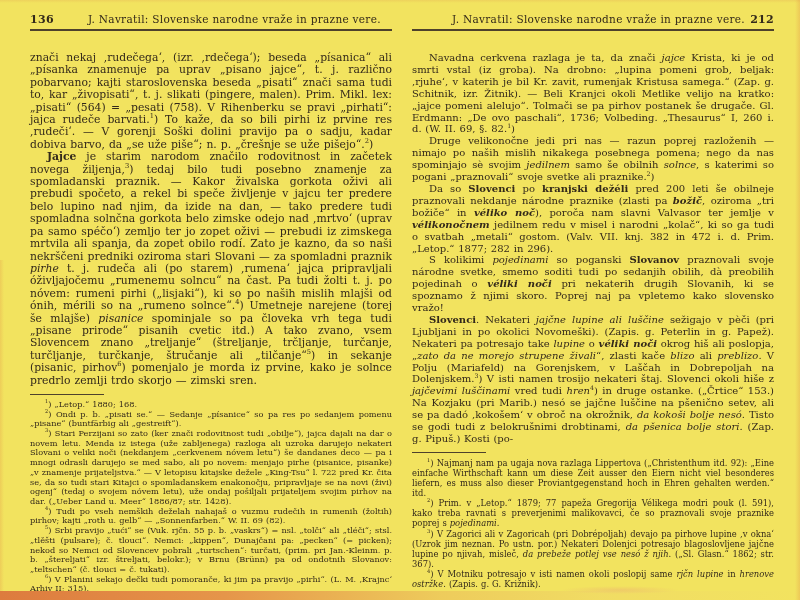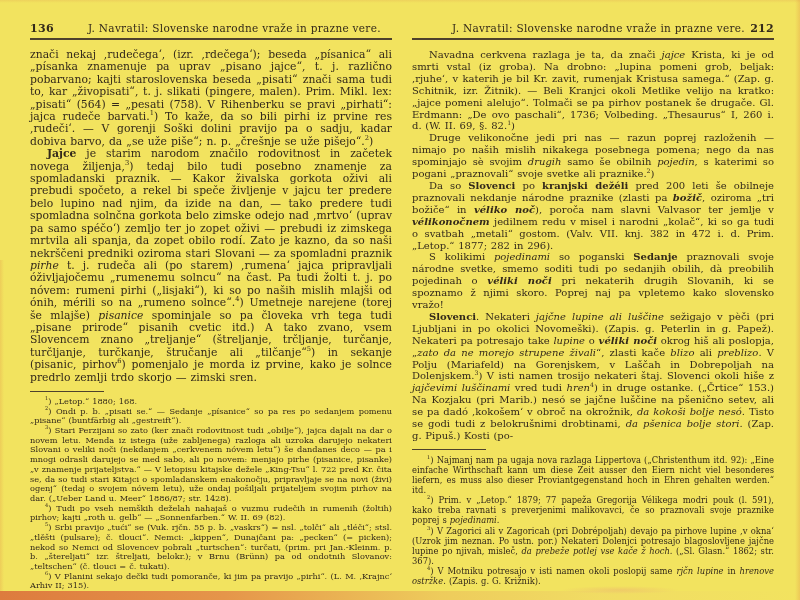--- a/index.html
+++ b/index.html
@@ -35,7 +35,7 @@
     background:radial-gradient(ellipse at center, rgba(230,130,130,0.25), rgba(242,227,95,0) 70%);
   }
 
-  .page { position:absolute; top:9px; height:504px; box-sizing:border-box; }
+  .page { position:absolute; top:0; height:504px; box-sizing:border-box; }
   .page.left  { left:0;   width:400px; padding:13px 8px 0 30px; }
   .page.right { left:400px; width:400px; padding:13px 26px 0 12px; }
 

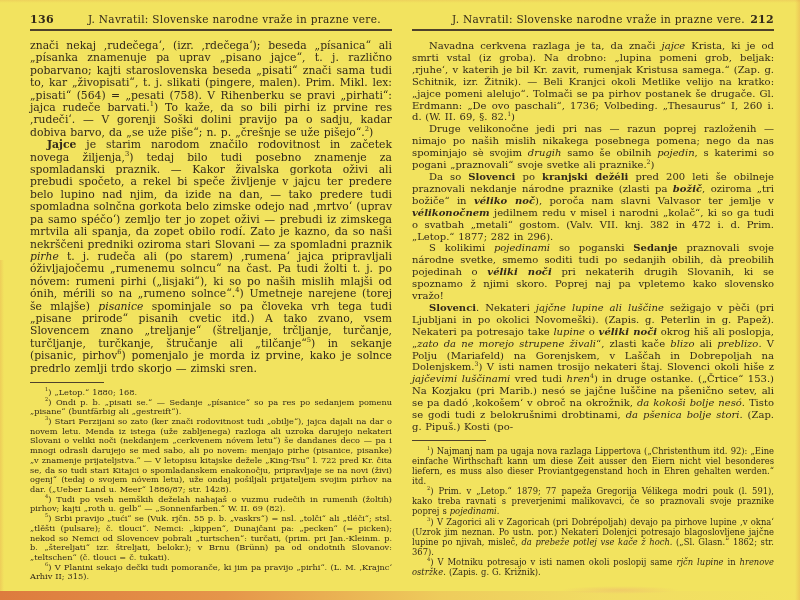--- a/index.html
+++ b/index.html
@@ -49,7 +49,7 @@
   .page.right .running-header .pagenum { margin-left:auto; }
   .header-rule { border:none; border-top:2px solid #4e412c; margin:3px 0 0 0; }
 
-  .body-text { margin-top:9px; text-align:justify; }
+  .body-text { margin-top:21px; text-align:justify; }
   .page.left  .body-text { font-size:10.8px; line-height:12.4px; }
   .page.right .body-text { font-size:10px; line-height:11.9px; }
   .body-text p { margin:0; text-indent:17px; word-spacing:0.6px; }

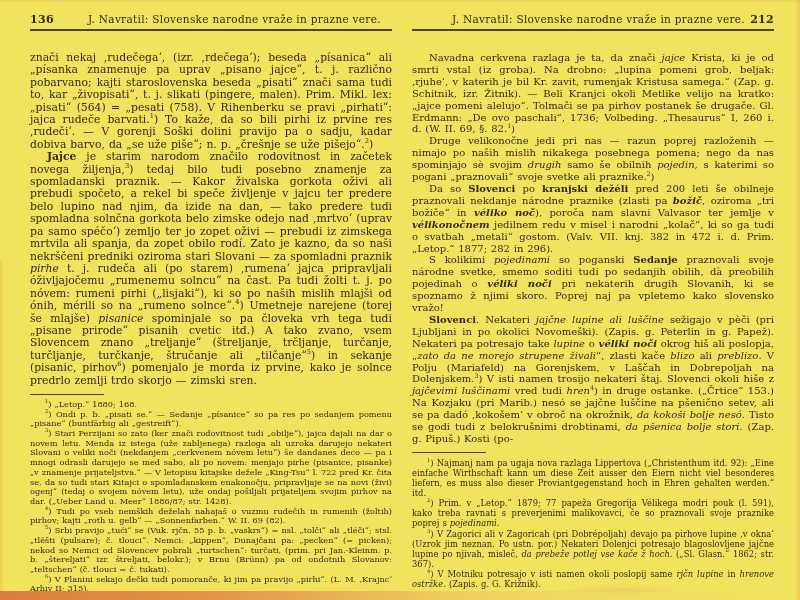--- a/index.html
+++ b/index.html
@@ -104,7 +104,7 @@
 
     <div class="body-text">
       <p>Navadna cerkvena razlaga je ta, da znači <i>jajce</i> Krista, ki je od smrti vstal (iz groba). Na drobno: „lupina pomeni grob, beljak: ,rjuhe‘, v katerih je bil Kr. zavit, rumenjak Kristusa samega.“ (Zap. g. Schitnik, izr. Žitnik). — Beli Kranjci okoli Metlike velijo na kratko: „jajce pomeni alelujo“. Tolmači se pa pirhov postanek še drugače. Gl. Erdmann: „De ovo paschali“, 1736; Volbeding. „Thesaurus“ I, 260 i. d. (W. II. 69, §. 82.<sup>1</sup>)</p>
-      <p>Druge velikonočne jedi pri nas — razun poprej razloženih — nimajo po naših mislih nikakega posebnega pomena; nego da nas spominjajo sè svojim <i>drugih</i> samo še obilnih <i>pojedin</i>, s katerimi so pogani „praznovali“ svoje svetke ali praznike.<sup>2</sup>)</p>
+      <p>Druge velikonočne jedi pri nas — razun poprej razloženih — nimajo po naših mislih nikakega posebnega pomena; nego da nas spominjajo sè svojim <i>jedilnem</i> samo še obilnih <i>pojedin</i>, s katerimi so pogani „praznovali“ svoje svetke ali praznike.<sup>2</sup>)</p>
       <p>Da so <b>Slovenci</b> po <b>kranjski dežéli</b> pred 200 leti še obilneje praznovali nekdanje národne praznike (zlasti pa <b><i>božič</i></b>, oziroma „tri božiče“ in <b><i>véliko noč</i></b>), poroča nam slavni Valvasor ter jemlje v <b><i>vélikonočnem</i></b> jedilnem redu v misel i narodni „kolač“, ki so ga tudi o svatbah „metali“ gostom. (Valv. VII. knj. 382 in 472 i. d. Prim. „Letop.“ 1877; 282 in 296).</p>
       <p>S kolikimi <i>pojedinami</i> so poganski <b>Sedanje</b> praznovali svoje národne svetke, smemo soditi tudi po sedanjih obilih, dà preobilih pojedinah o <b><i>véliki noči</i></b> pri nekaterih drugih Slovanih, ki se spoznamo ž njimi skoro. Poprej naj pa vpletemo kako slovensko vražo!</p>
       <p><b>Slovenci</b>. Nekateri <i>jajčne lupine ali luščine</i> sežigajo v pèči (pri Ljubljani in po okolici Novomeški). (Zapis. g. Peterlin in g. Papež). Nekateri pa potresajo take <i>lupine</i> o <b><i>véliki noči</i></b> okrog hiš ali poslopja, „<i>zato da ne morejo strupene živali</i>“, zlasti kače <i>blizo</i> ali <i>preblizo</i>. V Polju (Mariafeld) na Gorenjskem, v Laščah in Dobrepoljah na Dolenjskem.<sup>3</sup>) V isti namen trosijo nekateri štaj. Slovenci okoli hiše z <i>jajčevimi luščinami</i> vred tudi <i>hren</i><sup>4</sup>) in druge ostanke. („Črtice“ 153.) Na Kozjaku (pri Marib.) nesó se jajčne luščine na pšenično setev, ali se pa dadó ,kokošem‘ v obroč na okrožnik, <i>da kokoši bolje nesó</i>. Tisto se godi tudi z belokrušnimi drobtinami, <i>da pšenica bolje stori</i>. (Zap. g. Pipuš.) Kosti (po-</p>

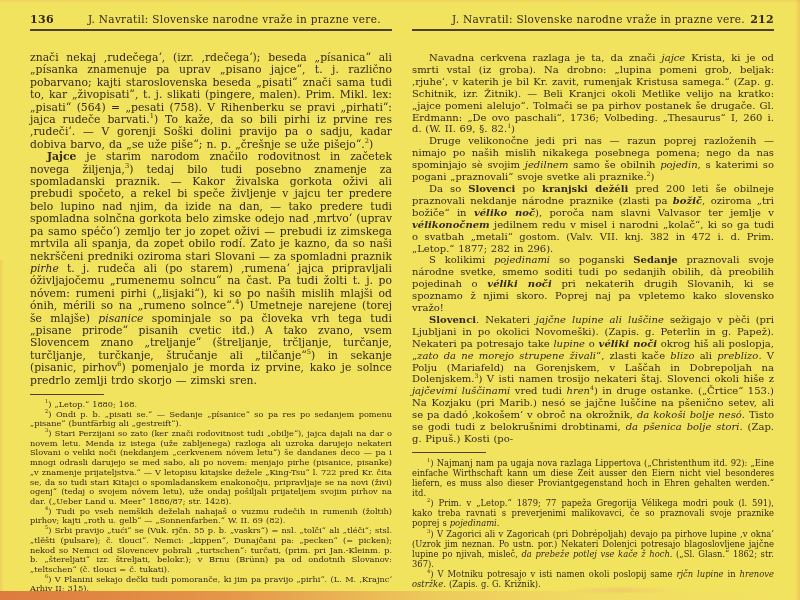--- a/index.html
+++ b/index.html
@@ -104,7 +104,7 @@
 
     <div class="body-text">
       <p>Navadna cerkvena razlaga je ta, da znači <i>jajce</i> Krista, ki je od smrti vstal (iz groba). Na drobno: „lupina pomeni grob, beljak: ,rjuhe‘, v katerih je bil Kr. zavit, rumenjak Kristusa samega.“ (Zap. g. Schitnik, izr. Žitnik). — Beli Kranjci okoli Metlike velijo na kratko: „jajce pomeni alelujo“. Tolmači se pa pirhov postanek še drugače. Gl. Erdmann: „De ovo paschali“, 1736; Volbeding. „Thesaurus“ I, 260 i. d. (W. II. 69, §. 82.<sup>1</sup>)</p>
-      <p>Druge velikonočne jedi pri nas — razun poprej razloženih — nimajo po naših mislih nikakega posebnega pomena; nego da nas spominjajo sè svojim <i>jedilnem</i> samo še obilnih <i>pojedin</i>, s katerimi so pogani „praznovali“ svoje svetke ali praznike.<sup>2</sup>)</p>
+      <p>Druge velikonočne jedi pri nas — razun poprej razloženih — nimajo po naših mislih nikakega posebnega pomena; nego da nas spominjajo sè svojim <i>jedilnem</i> samo še obilnih <i>solnce</i>, s katerimi so pogani „praznovali“ svoje svetke ali praznike.<sup>2</sup>)</p>
       <p>Da so <b>Slovenci</b> po <b>kranjski dežéli</b> pred 200 leti še obilneje praznovali nekdanje národne praznike (zlasti pa <b><i>božič</i></b>, oziroma „tri božiče“ in <b><i>véliko noč</i></b>), poroča nam slavni Valvasor ter jemlje v <b><i>vélikonočnem</i></b> jedilnem redu v misel i narodni „kolač“, ki so ga tudi o svatbah „metali“ gostom. (Valv. VII. knj. 382 in 472 i. d. Prim. „Letop.“ 1877; 282 in 296).</p>
       <p>S kolikimi <i>pojedinami</i> so poganski <b>Sedanje</b> praznovali svoje národne svetke, smemo soditi tudi po sedanjih obilih, dà preobilih pojedinah o <b><i>véliki noči</i></b> pri nekaterih drugih Slovanih, ki se spoznamo ž njimi skoro. Poprej naj pa vpletemo kako slovensko vražo!</p>
       <p><b>Slovenci</b>. Nekateri <i>jajčne lupine ali luščine</i> sežigajo v pèči (pri Ljubljani in po okolici Novomeški). (Zapis. g. Peterlin in g. Papež). Nekateri pa potresajo take <i>lupine</i> o <b><i>véliki noči</i></b> okrog hiš ali poslopja, „<i>zato da ne morejo strupene živali</i>“, zlasti kače <i>blizo</i> ali <i>preblizo</i>. V Polju (Mariafeld) na Gorenjskem, v Laščah in Dobrepoljah na Dolenjskem.<sup>3</sup>) V isti namen trosijo nekateri štaj. Slovenci okoli hiše z <i>jajčevimi luščinami</i> vred tudi <i>hren</i><sup>4</sup>) in druge ostanke. („Črtice“ 153.) Na Kozjaku (pri Marib.) nesó se jajčne luščine na pšenično setev, ali se pa dadó ,kokošem‘ v obroč na okrožnik, <i>da kokoši bolje nesó</i>. Tisto se godi tudi z belokrušnimi drobtinami, <i>da pšenica bolje stori</i>. (Zap. g. Pipuš.) Kosti (po-</p>

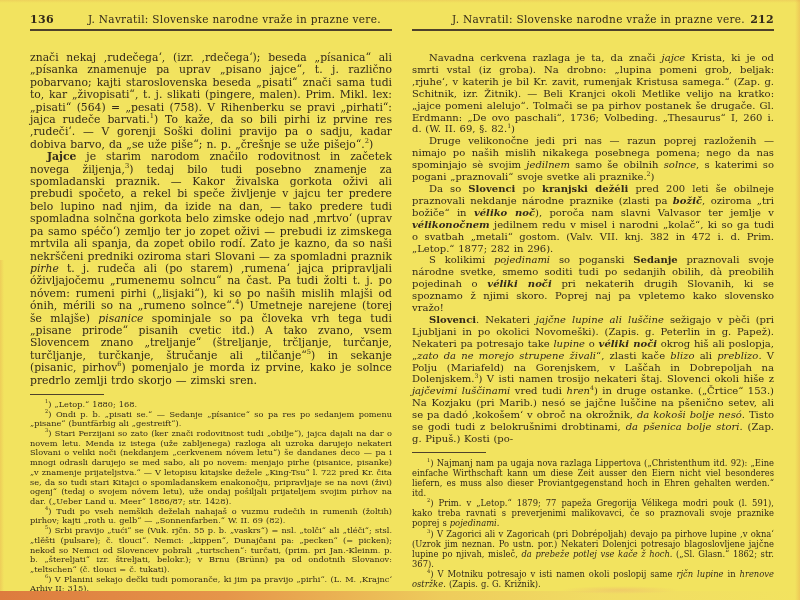--- a/index.html
+++ b/index.html
@@ -106,7 +106,7 @@
       <p>Navadna cerkvena razlaga je ta, da znači <i>jajce</i> Krista, ki je od smrti vstal (iz groba). Na drobno: „lupina pomeni grob, beljak: ,rjuhe‘, v katerih je bil Kr. zavit, rumenjak Kristusa samega.“ (Zap. g. Schitnik, izr. Žitnik). — Beli Kranjci okoli Metlike velijo na kratko: „jajce pomeni alelujo“. Tolmači se pa pirhov postanek še drugače. Gl. Erdmann: „De ovo paschali“, 1736; Volbeding. „Thesaurus“ I, 260 i. d. (W. II. 69, §. 82.<sup>1</sup>)</p>
       <p>Druge velikonočne jedi pri nas — razun poprej razloženih — nimajo po naših mislih nikakega posebnega pomena; nego da nas spominjajo sè svojim <i>jedilnem</i> samo še obilnih <i>solnce</i>, s katerimi so pogani „praznovali“ svoje svetke ali praznike.<sup>2</sup>)</p>
       <p>Da so <b>Slovenci</b> po <b>kranjski dežéli</b> pred 200 leti še obilneje praznovali nekdanje národne praznike (zlasti pa <b><i>božič</i></b>, oziroma „tri božiče“ in <b><i>véliko noč</i></b>), poroča nam slavni Valvasor ter jemlje v <b><i>vélikonočnem</i></b> jedilnem redu v misel i narodni „kolač“, ki so ga tudi o svatbah „metali“ gostom. (Valv. VII. knj. 382 in 472 i. d. Prim. „Letop.“ 1877; 282 in 296).</p>
-      <p>S kolikimi <i>pojedinami</i> so poganski <b>Sedanje</b> praznovali svoje národne svetke, smemo soditi tudi po sedanjih obilih, dà preobilih pojedinah o <b><i>véliki noči</i></b> pri nekaterih drugih Slovanih, ki se spoznamo ž njimi skoro. Poprej naj pa vpletemo kako slovensko vražo!</p>
+      <p>S kolikimi <i>pojedinami</i> so poganski <b>Slovanov</b> praznovali svoje národne svetke, smemo soditi tudi po sedanjih obilih, dà preobilih pojedinah o <b><i>véliki noči</i></b> pri nekaterih drugih Slovanih, ki se spoznamo ž njimi skoro. Poprej naj pa vpletemo kako slovensko vražo!</p>
       <p><b>Slovenci</b>. Nekateri <i>jajčne lupine ali luščine</i> sežigajo v pèči (pri Ljubljani in po okolici Novomeški). (Zapis. g. Peterlin in g. Papež). Nekateri pa potresajo take <i>lupine</i> o <b><i>véliki noči</i></b> okrog hiš ali poslopja, „<i>zato da ne morejo strupene živali</i>“, zlasti kače <i>blizo</i> ali <i>preblizo</i>. V Polju (Mariafeld) na Gorenjskem, v Laščah in Dobrepoljah na Dolenjskem.<sup>3</sup>) V isti namen trosijo nekateri štaj. Slovenci okoli hiše z <i>jajčevimi luščinami</i> vred tudi <i>hren</i><sup>4</sup>) in druge ostanke. („Črtice“ 153.) Na Kozjaku (pri Marib.) nesó se jajčne luščine na pšenično setev, ali se pa dadó ,kokošem‘ v obroč na okrožnik, <i>da kokoši bolje nesó</i>. Tisto se godi tudi z belokrušnimi drobtinami, <i>da pšenica bolje stori</i>. (Zap. g. Pipuš.) Kosti (po-</p>
     </div>
 

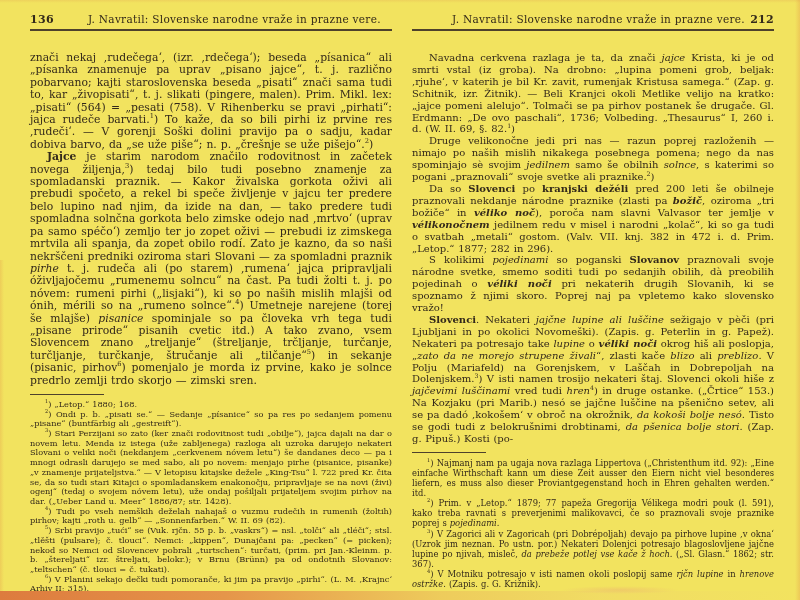--- a/index.html
+++ b/index.html
@@ -114,7 +114,7 @@
     <div class="footnotes">
       <p><sup>1</sup>) Najmanj nam pa ugaja nova razlaga Lippertova („Christenthum itd. 92): „Eine einfache Wirthschaft kann um diese Zeit ausser den Eiern nicht viel besonderes liefern, es muss also dieser Proviantgegenstand hoch in Ehren gehalten werden.“ itd.</p>
       <p><sup>2</sup>) Prim. v „Letop.“ 1879; 77 papeža Gregorija Vélikega modri pouk (l. 591), kako treba ravnati s preverjenimi malikovavci, če so praznovali svoje praznike poprej s <i>pojedinami</i>.</p>
-      <p><sup>3</sup>) V Zagorici ali v Zagoricah (pri Dobrépoljah) devajo pa pirhove lupine ,v okna‘ (Uzrok jim neznan. Po ustn. por.) Nekateri Dolenjci potresajo blagoslovljene jajčne lupine po njivah, misleč, <i>da prebeže potlej vse kače ž hoch</i>. („Sl. Glasn.“ 1862; str. 367).</p>
+      <p><sup>3</sup>) V Zagorici ali v Zagoricah (pri Dobrépoljah) devajo pa pirhove lupine ,v okna‘ (Uzrok jim neznan. Po ustn. por.) Nekateri Dolenjci potresajo blagoslovljene jajčne lupine po njivah, misleč, <i>da prebeže potlej vse nesó ž njih</i>. („Sl. Glasn.“ 1862; str. 367).</p>
       <p><sup>4</sup>) V Motniku potresajo v isti namen okoli poslopij same <i>rjčn lupine</i> in <i>hrenove ostržke</i>. (Zapis. g. G. Križnik).</p>
     </div>
   </div>

